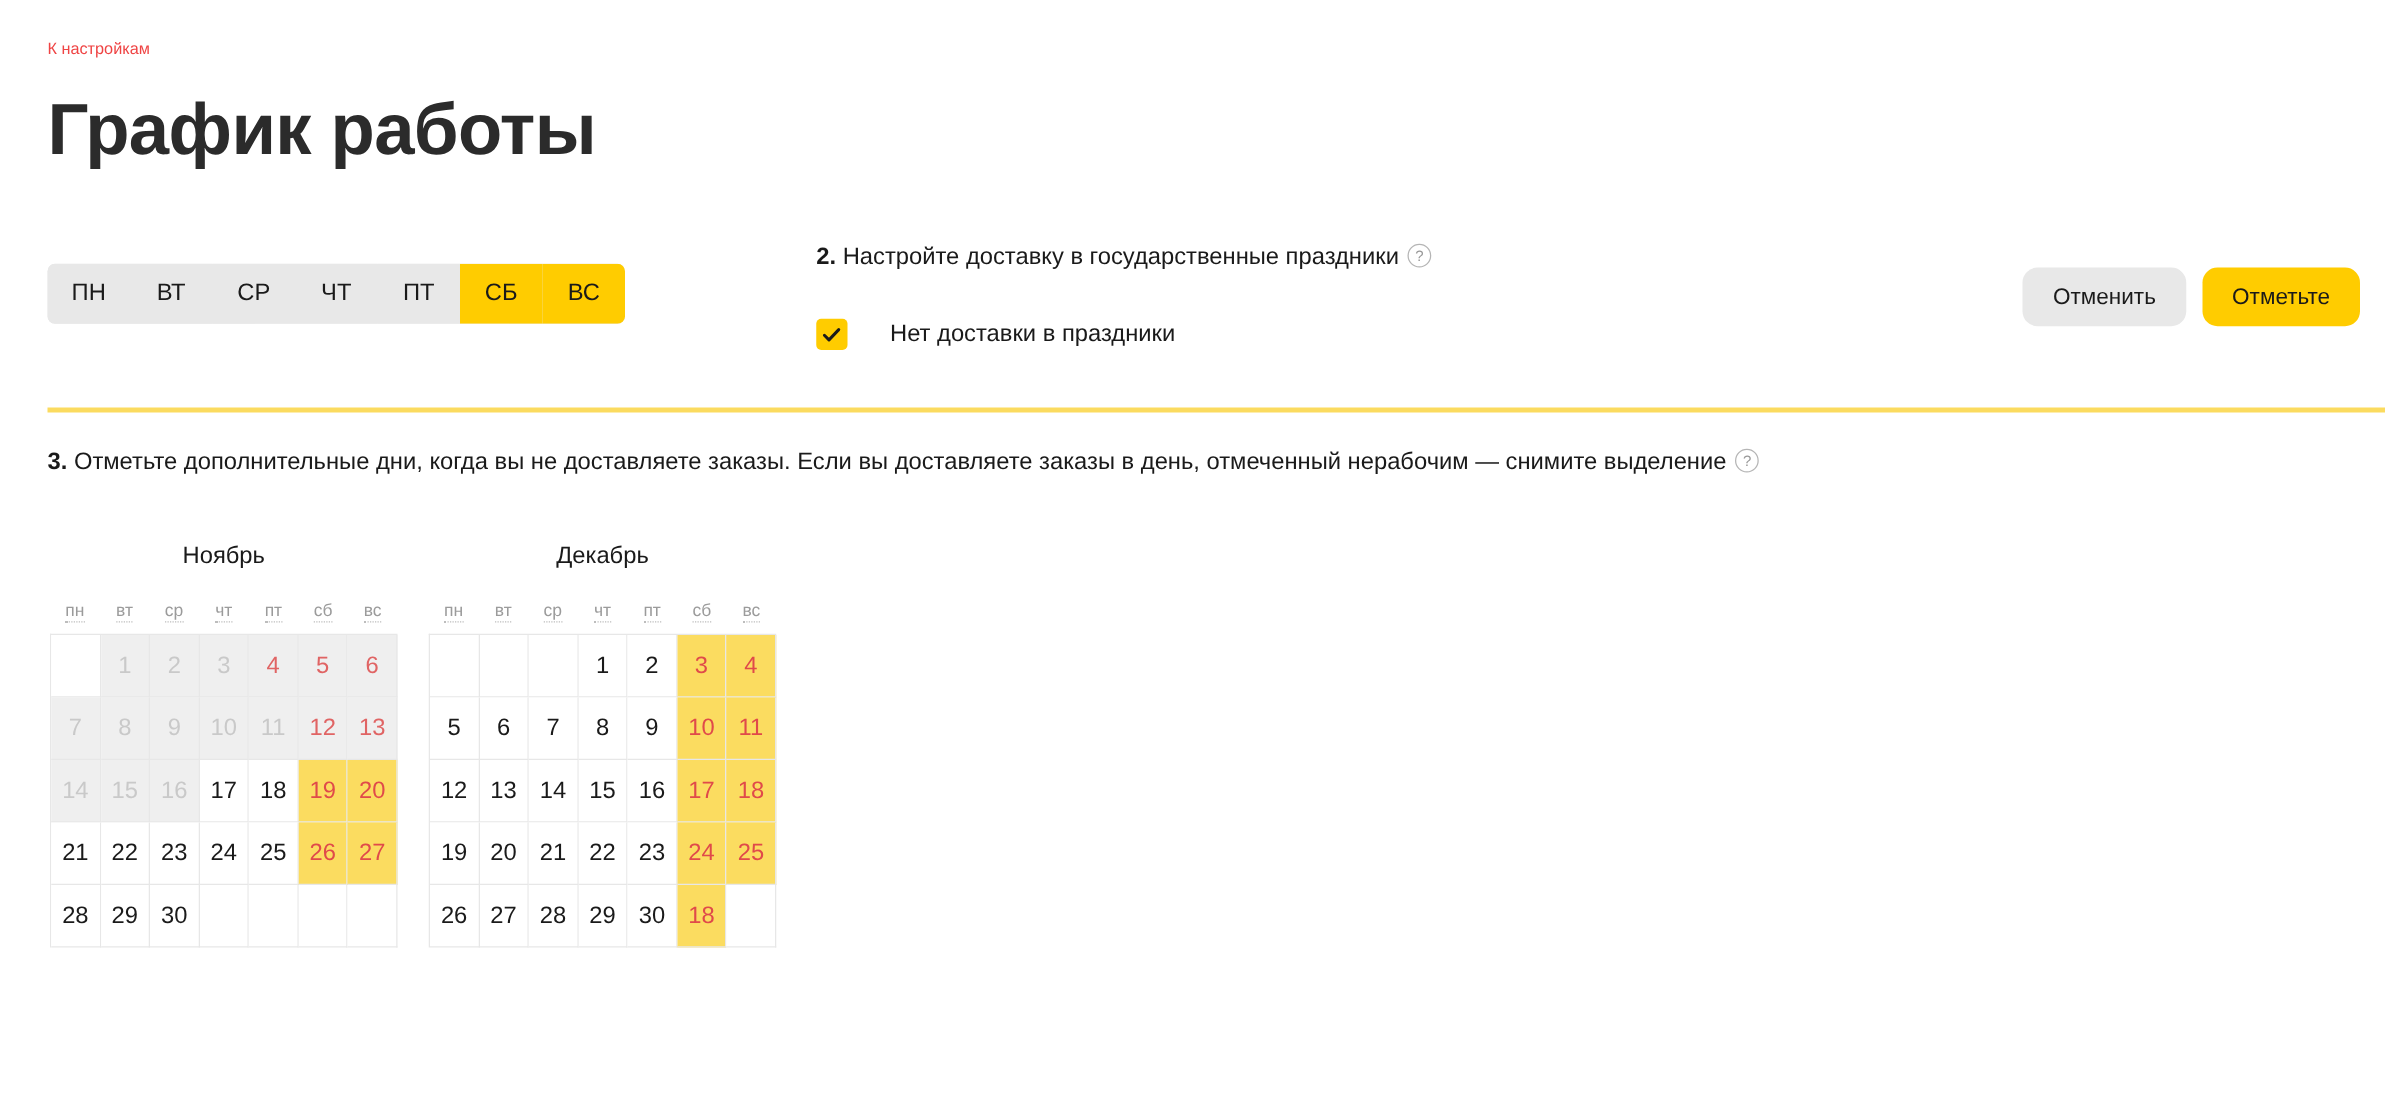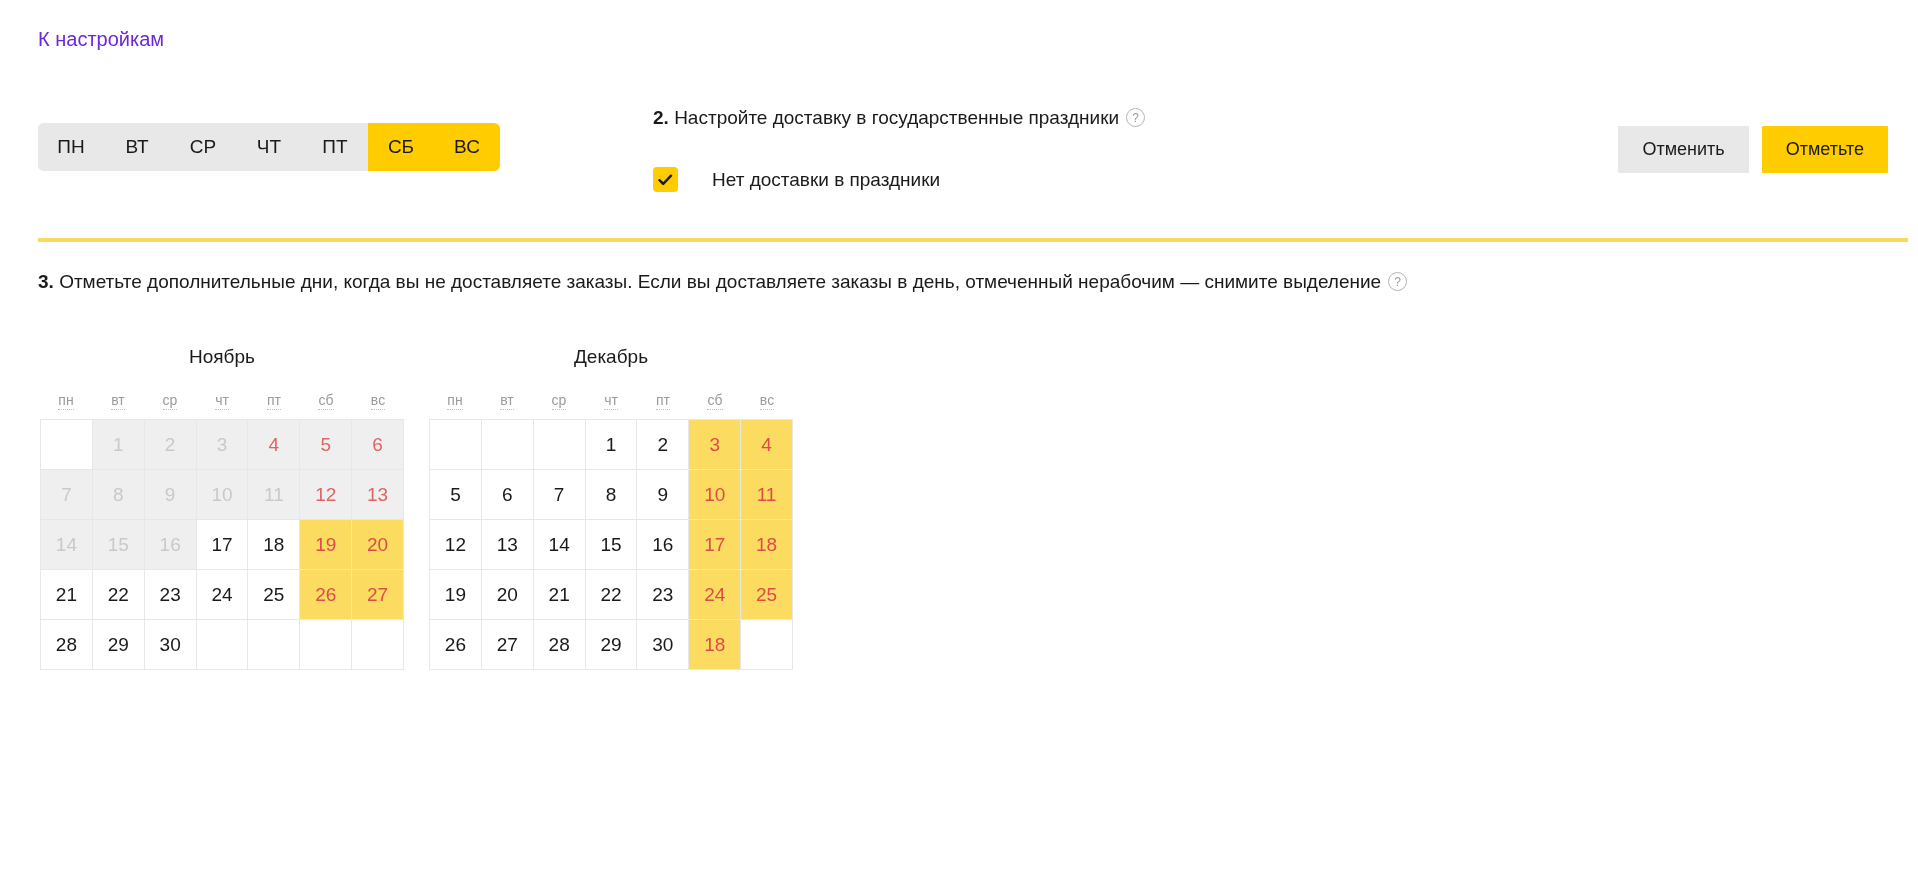--- a/index.html
+++ b/index.html
@@ -29,9 +29,9 @@
   .back-link {
     display: inline-block;
     margin-top: 28px;
-    font-size: 20px;
+    font-size: 13px;
     line-height: 22px;
-    color: #6d28d9;
+    color: #ef4444;
     text-decoration: none;
     cursor: pointer;
   }

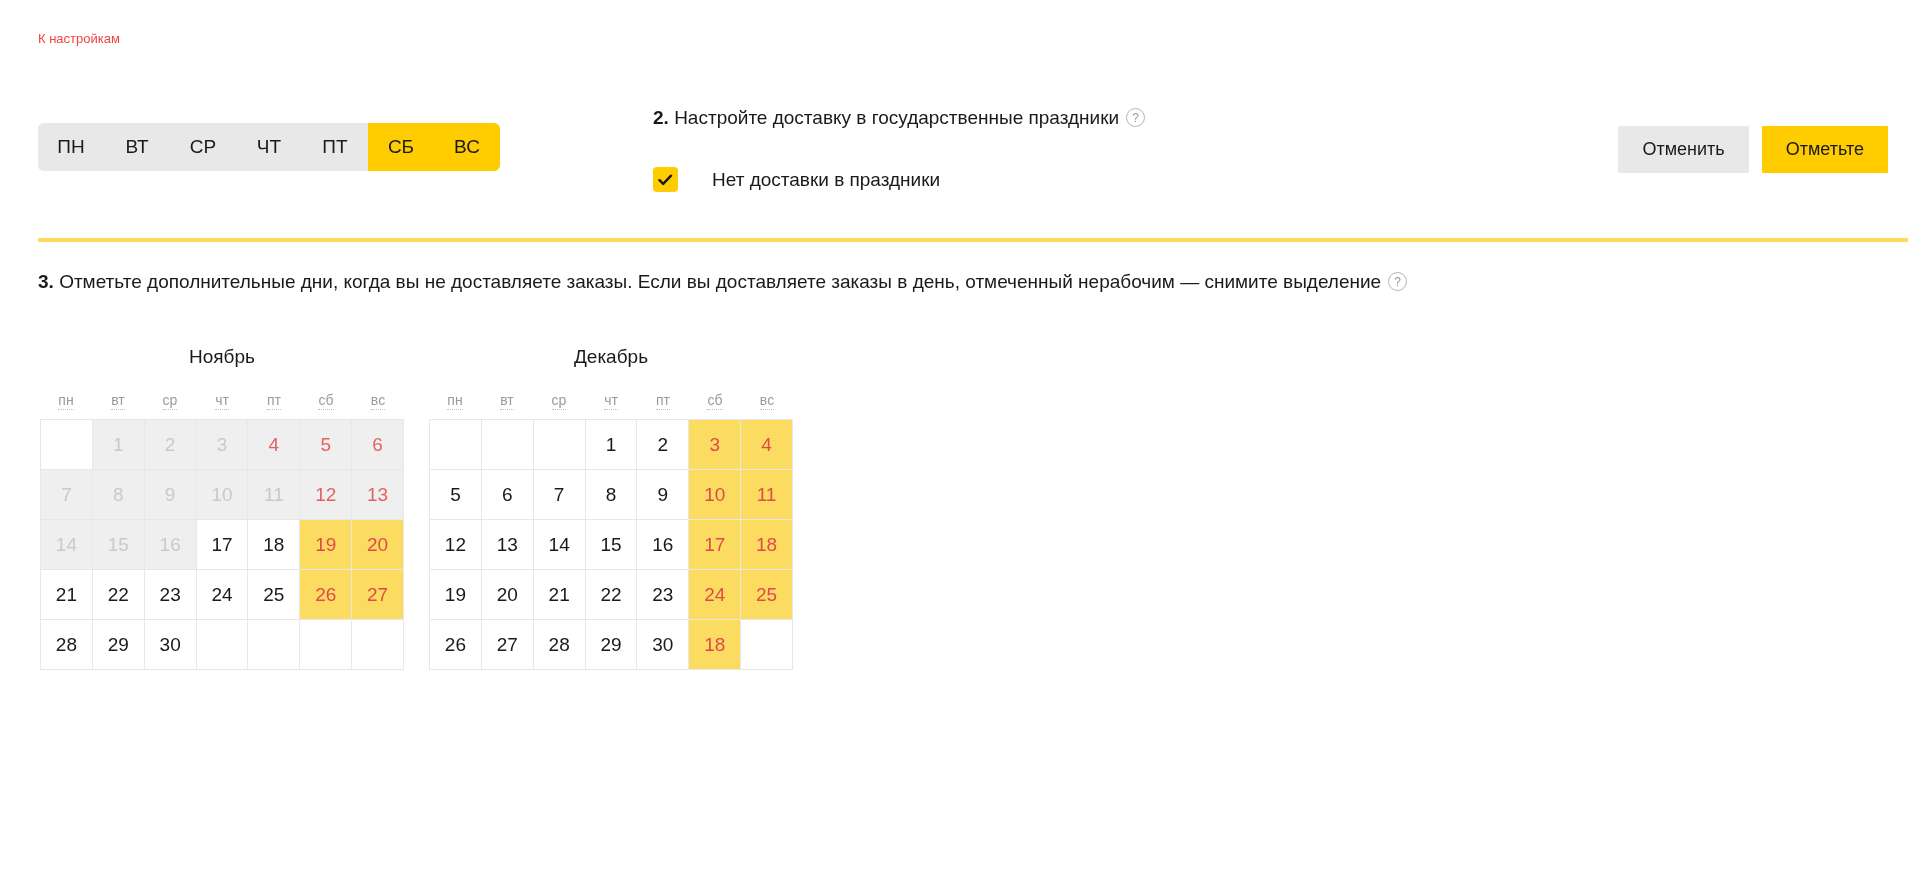--- a/index.html
+++ b/index.html
@@ -235,6 +235,7 @@
 
   <a class="back-link" href="#">К настройкам</a>
 
+  <h1 class="page-title">График работы</h1>
 
   <div class="steps-row">
 

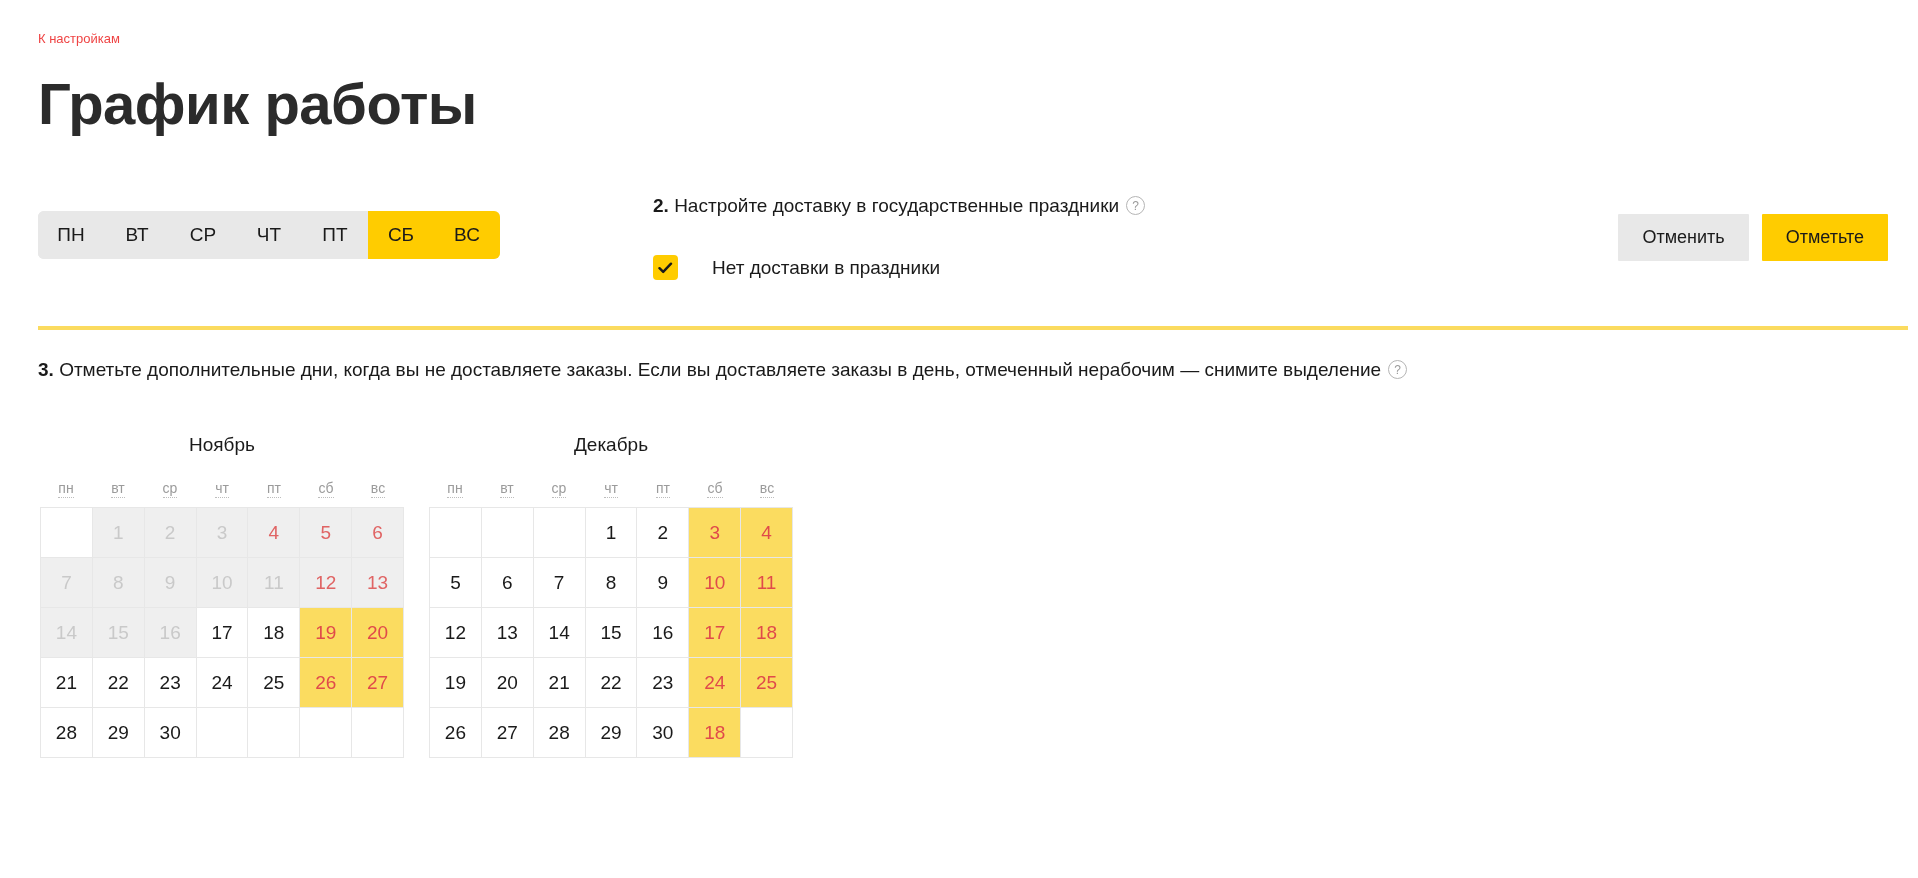--- a/index.html
+++ b/index.html
@@ -149,7 +149,7 @@
     height: 47px;
     padding: 0 24px;
     border: 0;
-    border-radius: 1px;
+    border-radius: 12px;
     font-size: 18px;
     font-family: inherit;
     color: #1a1a1a;

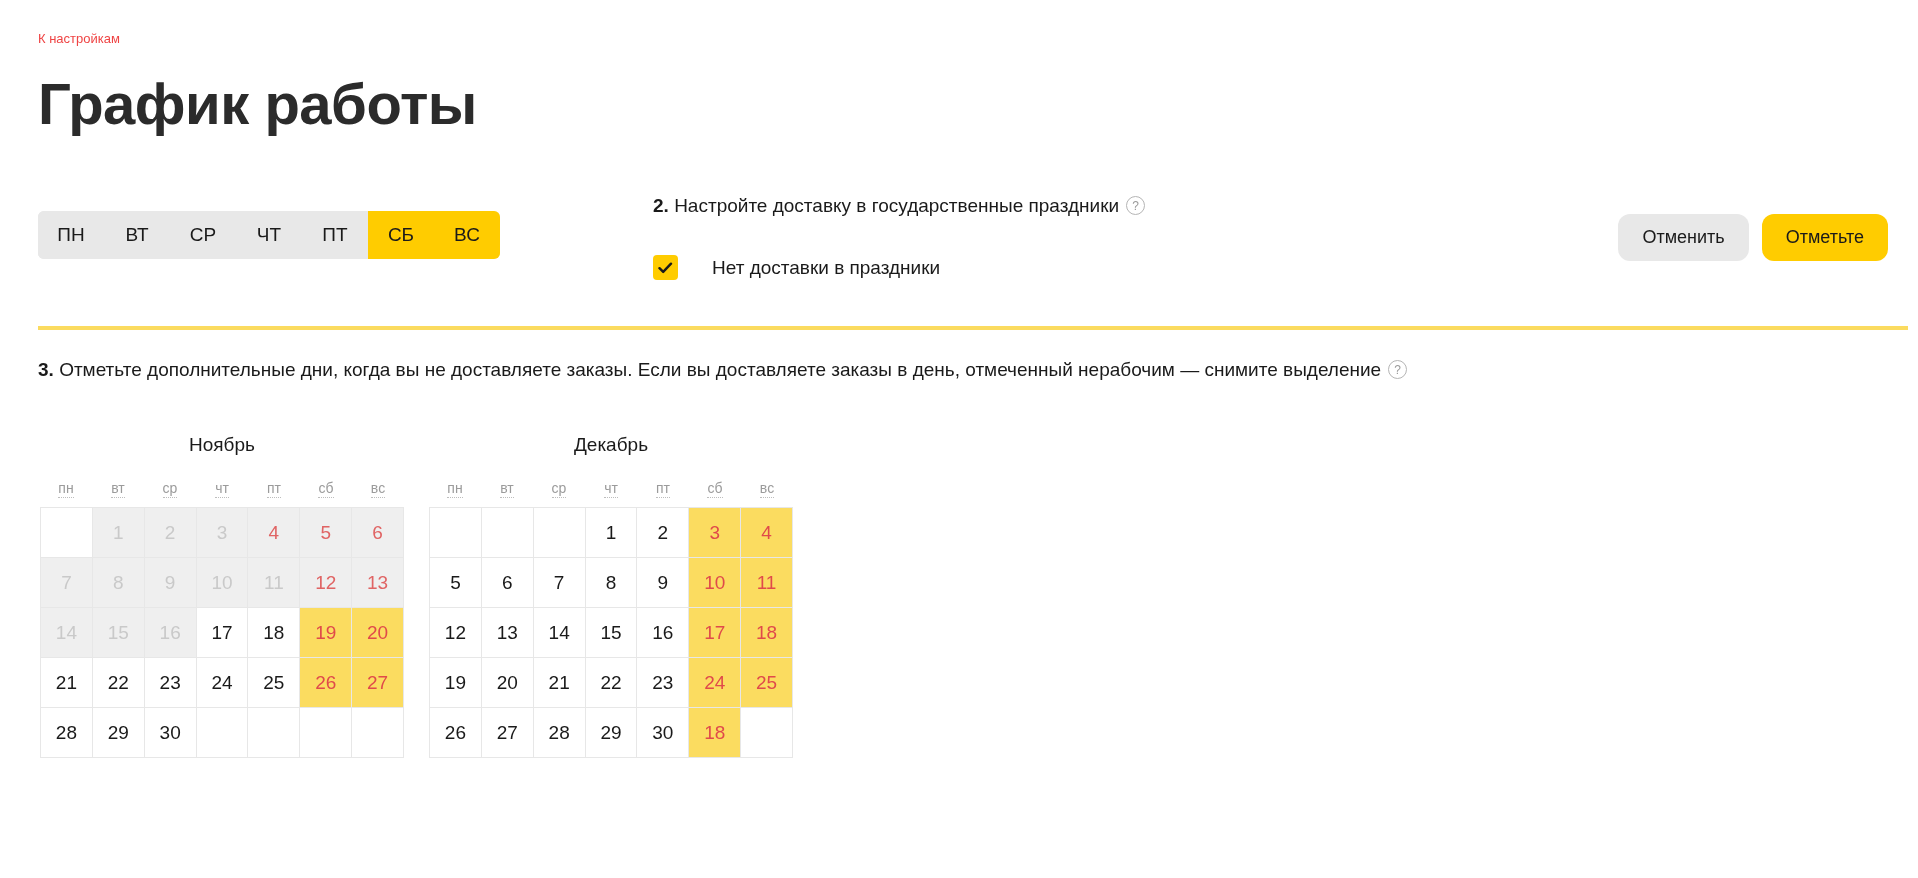--- a/index.html
+++ b/index.html
@@ -183,7 +183,7 @@
     display: flex;
     gap: 25px;
   }
-  .calendar { width: 364px; }
+  .calendar { width: 278px; }
   .cal-title {
     text-align: center;
     font-size: 19px;

